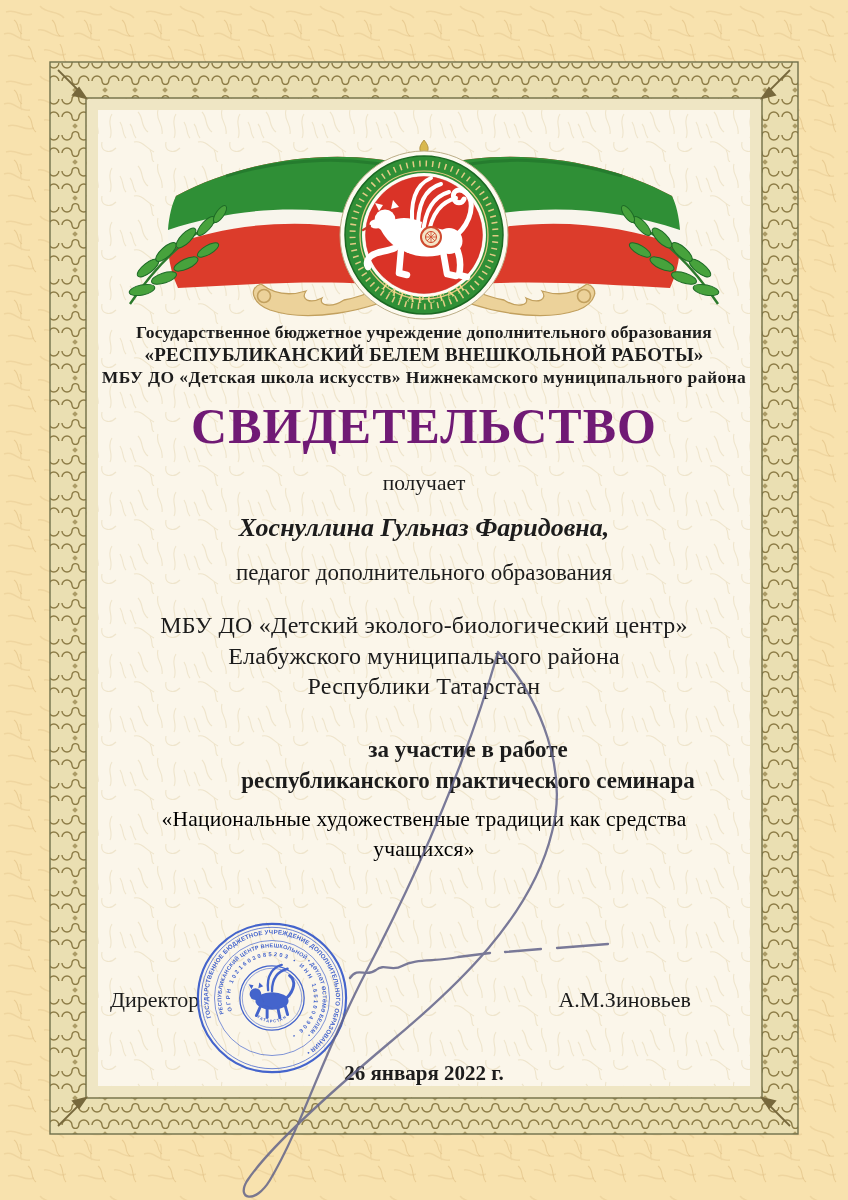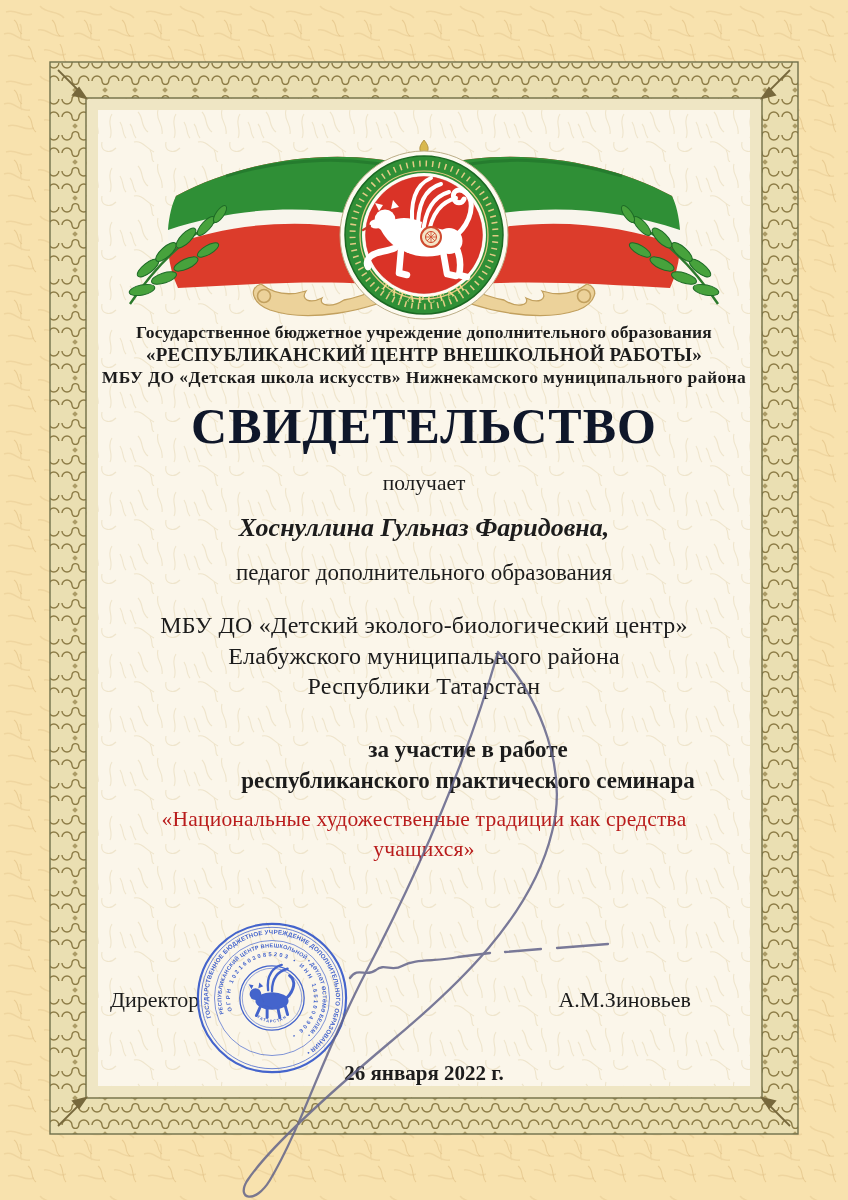--- a/index.html
+++ b/index.html
@@ -153,7 +153,7 @@
   </svg>
 
   <div class="abs txt hdr1">Государственное бюджетное учреждение дополнительного образования</div>
-  <div class="abs txt hdr2">«РЕСПУБЛИКАНСКИЙ ЦЕНТР ВНЕШКОЛЬНОЙ РАБОТЫ»</div>
+  <div class="abs txt hdr2">«РЕСПУБЛИКАНСКИЙ БЕЛЕМ ВНЕШКОЛЬНОЙ РАБОТЫ»</div>
   <div class="abs txt hdr3">МБУ ДО «Детская школа искусств» Нижнекамского муниципального района</div>
 
   <div class="abs txt cert-title">СВИДЕТЕЛЬСТВО</div>

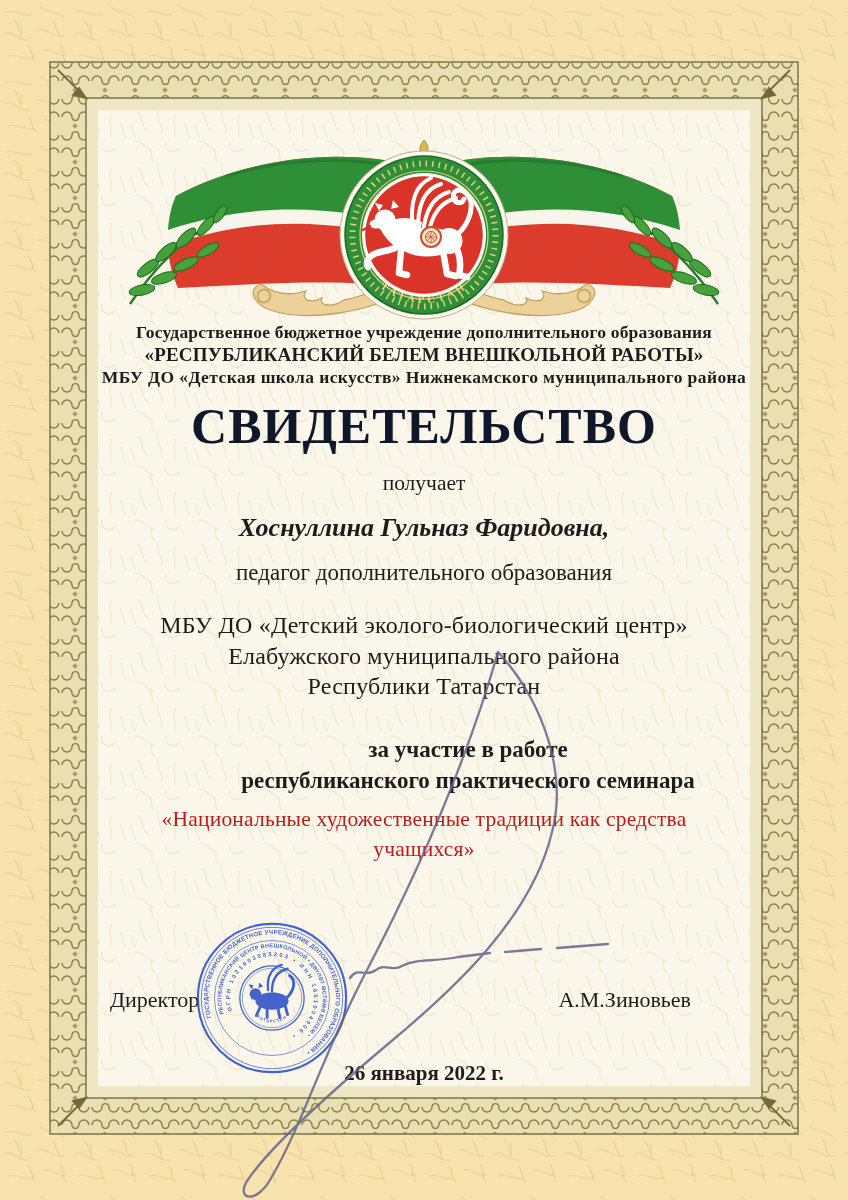--- a/index.html
+++ b/index.html
@@ -13,7 +13,7 @@
   .hdr1{top:322px;font-size:17.5px;font-weight:700;line-height:21px;letter-spacing:.2px;}
   .hdr2{top:344px;font-size:19px;font-weight:700;line-height:22px;letter-spacing:.2px;}
   .hdr3{top:367px;font-size:17.5px;font-weight:700;line-height:21px;letter-spacing:.4px;}
-  .cert-title{top:398px;font-size:50px;font-weight:700;color:#0f172a;letter-spacing:1px;line-height:56px;}
+  .cert-title{top:398px;font-size:50px;font-weight:700;color:#701a75;letter-spacing:1px;line-height:56px;}
   .intro{top:470px;font-size:21.5px;line-height:26px;}
   .name{top:512px;font-size:26px;font-weight:700;font-style:italic;line-height:32px;}
   .role{top:558px;font-size:23px;line-height:29px;}

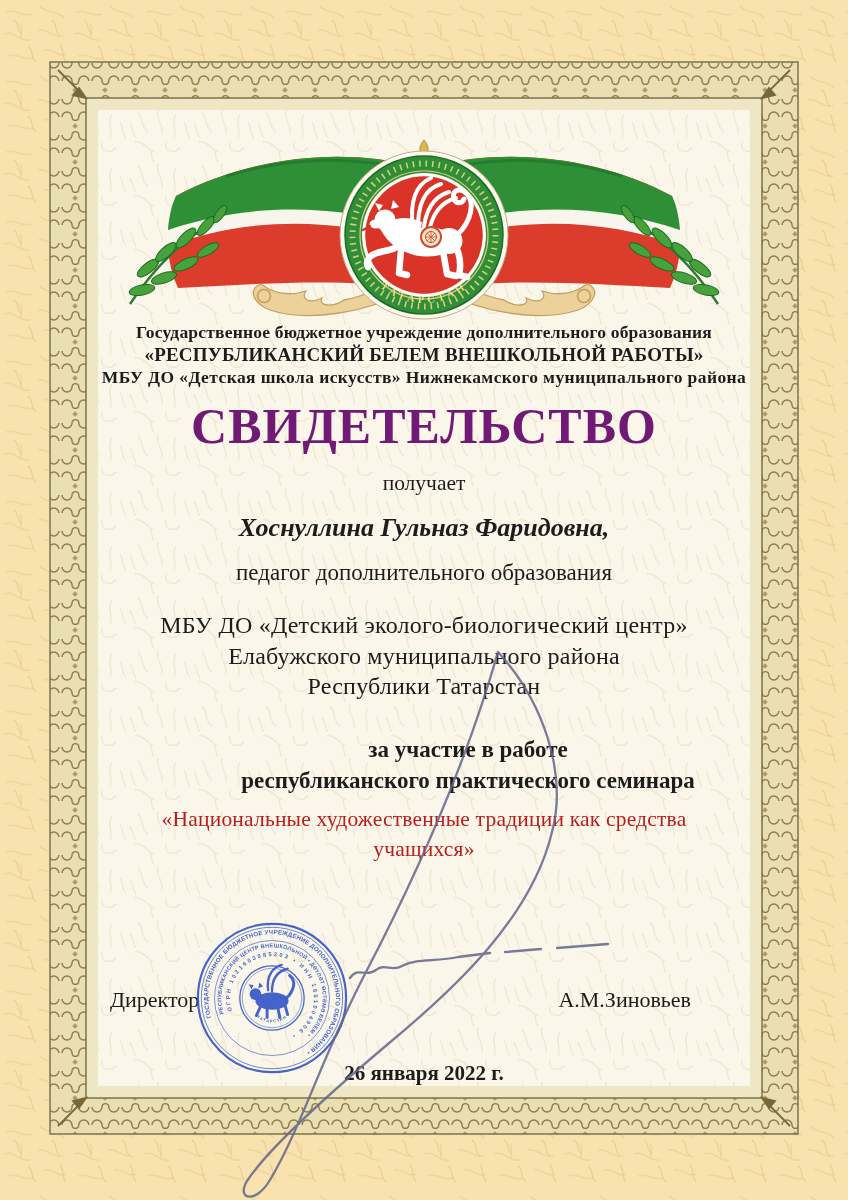--- a/index.html
+++ b/index.html
@@ -19,7 +19,7 @@
   .role{top:558px;font-size:23px;line-height:29px;}
   .org{top:610px;font-size:24px;line-height:30.5px;letter-spacing:.2px;}
   .reason{top:734px;font-size:23px;font-weight:700;line-height:31px;margin-left:44px;}
-  .topic{top:804px;font-size:21.5px;line-height:30px;color:#b91c1c;letter-spacing:.2px;}
+  .topic{top:804px;font-size:21.5px;line-height:30px;color:#000000;letter-spacing:.2px;}
   .sign-row{top:986px;display:flex;justify-content:space-between;box-sizing:border-box;
             padding:0 59px 0 12px;font-size:22px;line-height:28px;}
   .date-row{top:1060px;font-size:21px;font-weight:700;line-height:27px;}

